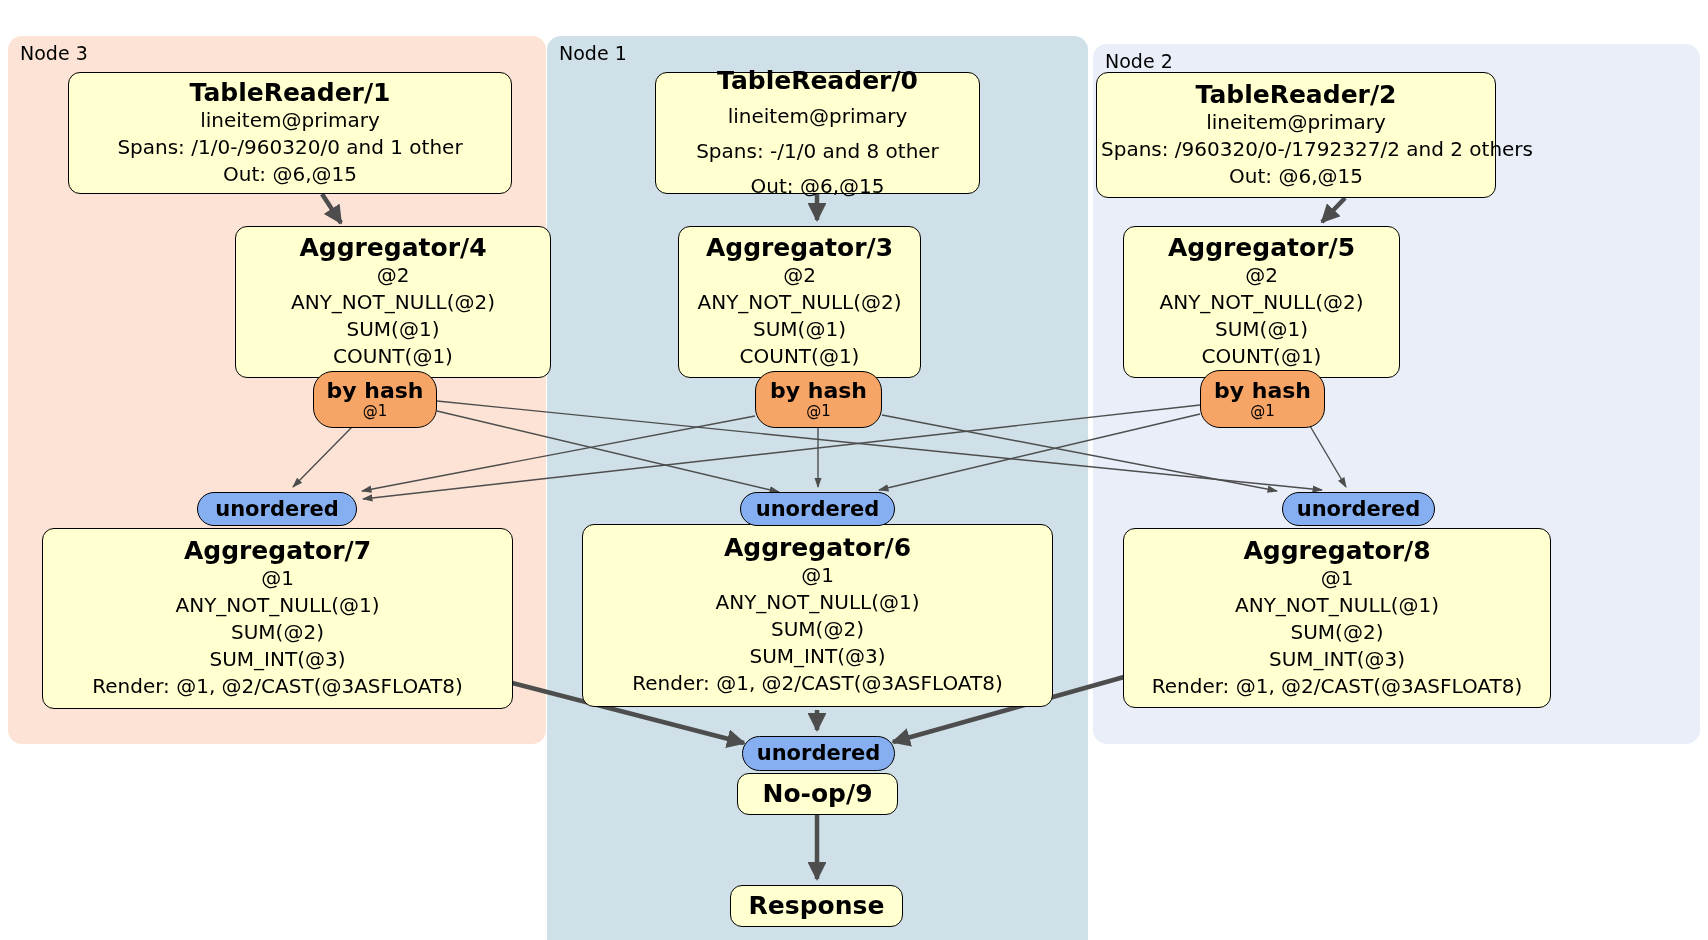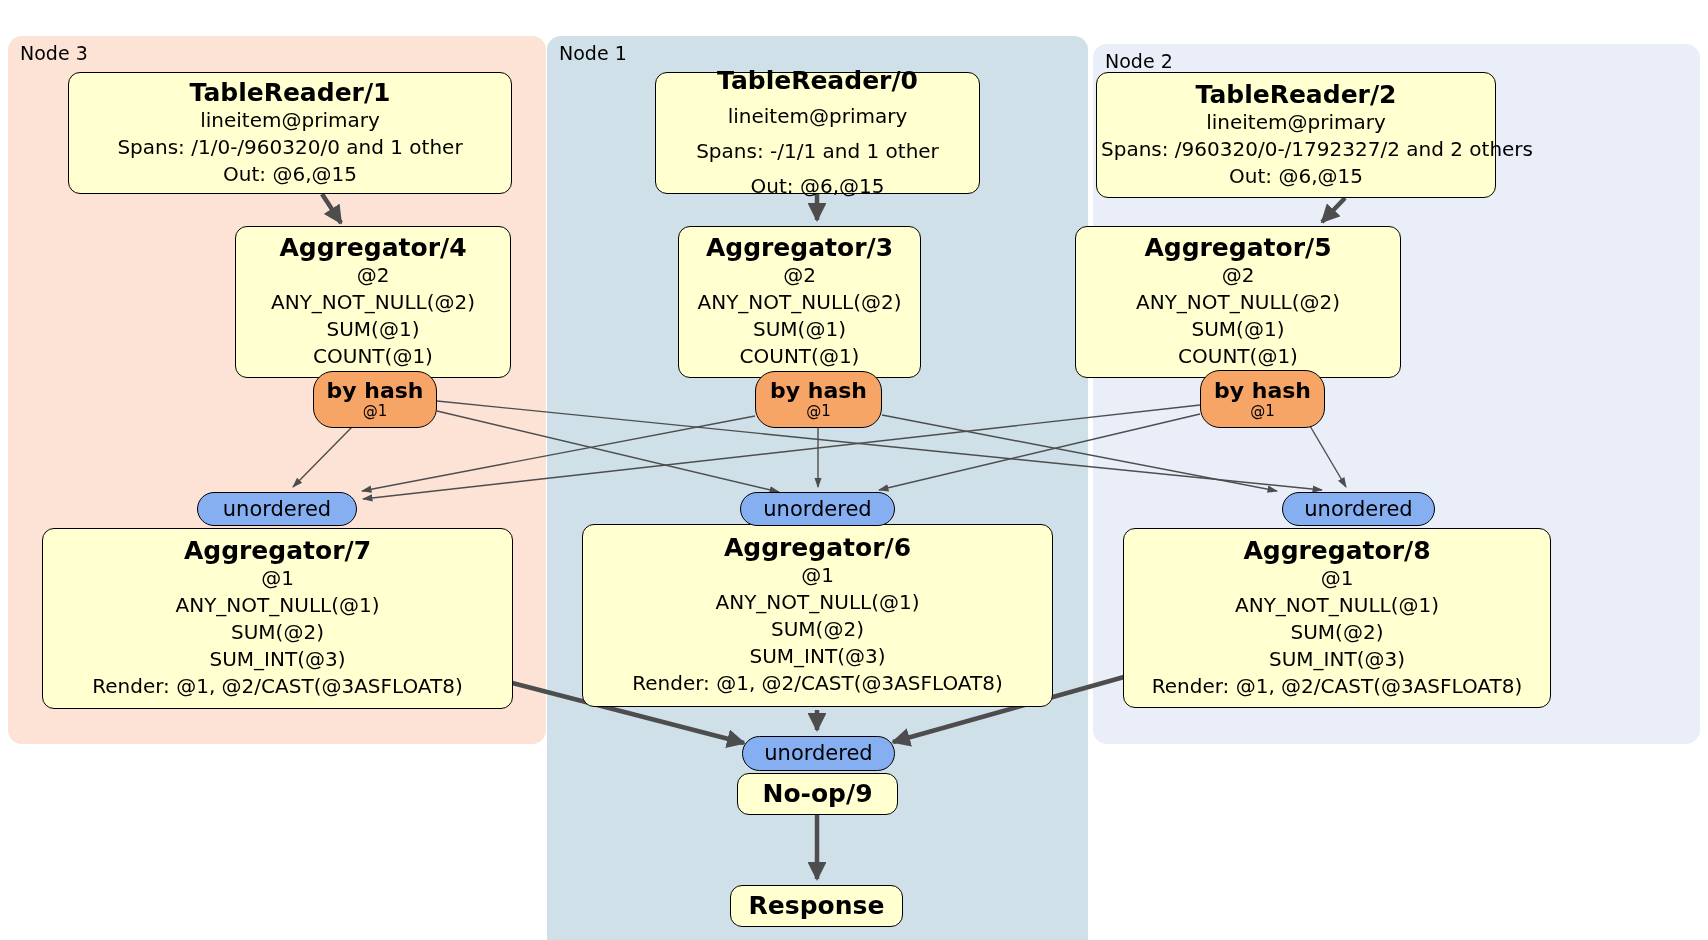--- a/index.html
+++ b/index.html
@@ -74,7 +74,7 @@
   <div class="pbox" style="left: 655px; top: 44px; width: 325px; height: 122px; gap: 8px;">
     <div class="ptitle">TableReader/0</div>
     <div class="pline">lineitem@primary</div>
-    <div class="pline">Spans: -/1/1 and 1 other</div>
+    <div class="pline">Spans: -/1/0 and 8 other</div>
     <div class="pline">Out: @6,@15</div>
   </div>
   <div class="pbox" style="left: 1096px; top: 44px; width: 400px; height: 126px;">

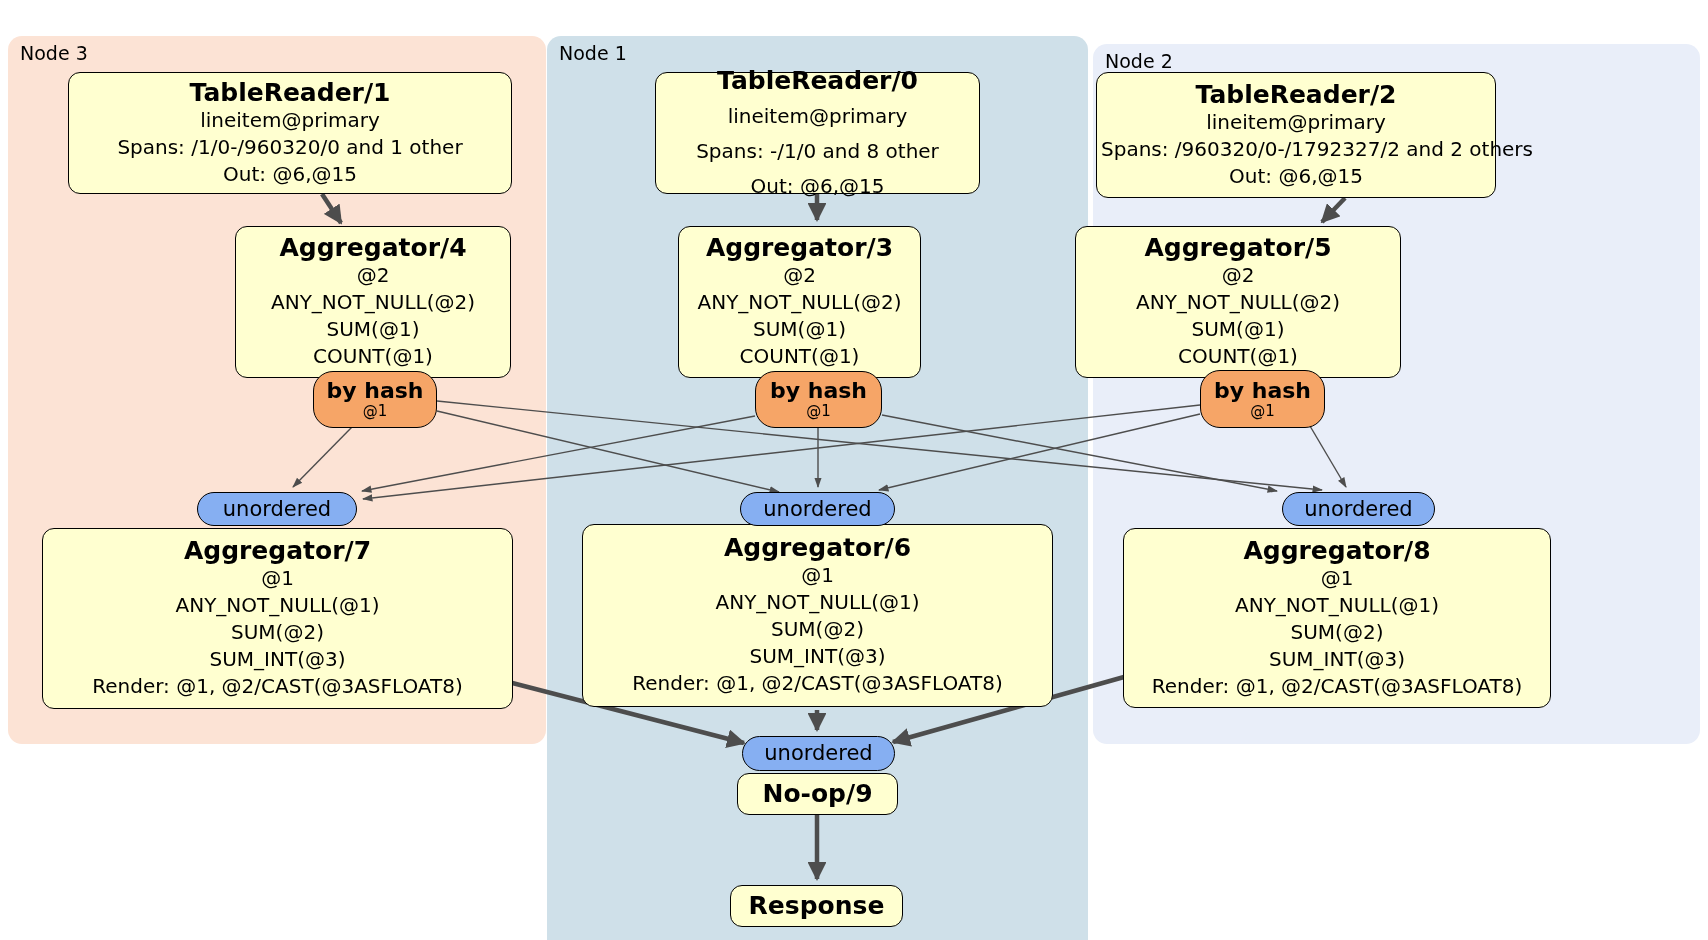--- a/index.html
+++ b/index.html
@@ -84,7 +84,7 @@
     <div class="pline">Out: @6,@15</div>
   </div>
 
-  <div class="pbox" style="left: 235px; top: 198px; width: 276px; height: 152px;">
+  <div class="pbox" style="left: 235px; top: 198px; width: 316px; height: 152px;">
     <div class="ptitle">Aggregator/4</div>
     <div class="pline">@2</div>
     <div class="pline">ANY_NOT_NULL(@2)</div>

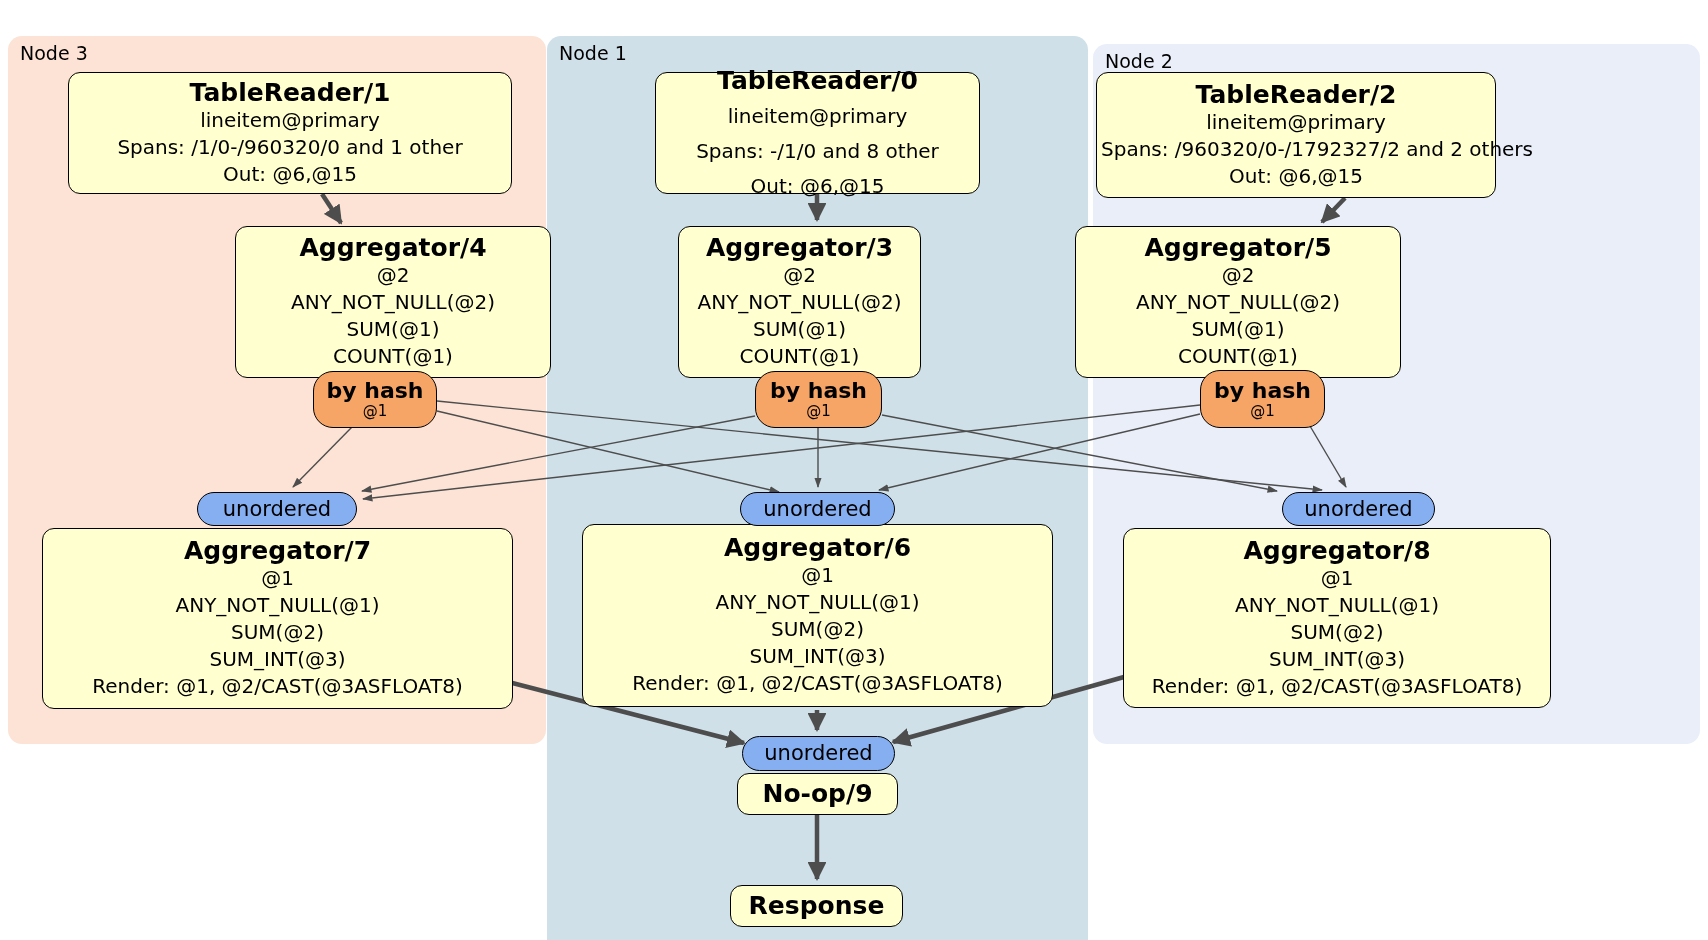--- a/index.html
+++ b/index.html
@@ -98,7 +98,7 @@
     <div class="pline">SUM(@1)</div>
     <div class="pline">COUNT(@1)</div>
   </div>
-  <div class="pbox" style="left: 1075px; top: 198px; width: 326px; height: 152px;">
+  <div class="pbox" style="left: 1123px; top: 198px; width: 277px; height: 152px;">
     <div class="ptitle">Aggregator/5</div>
     <div class="pline">@2</div>
     <div class="pline">ANY_NOT_NULL(@2)</div>

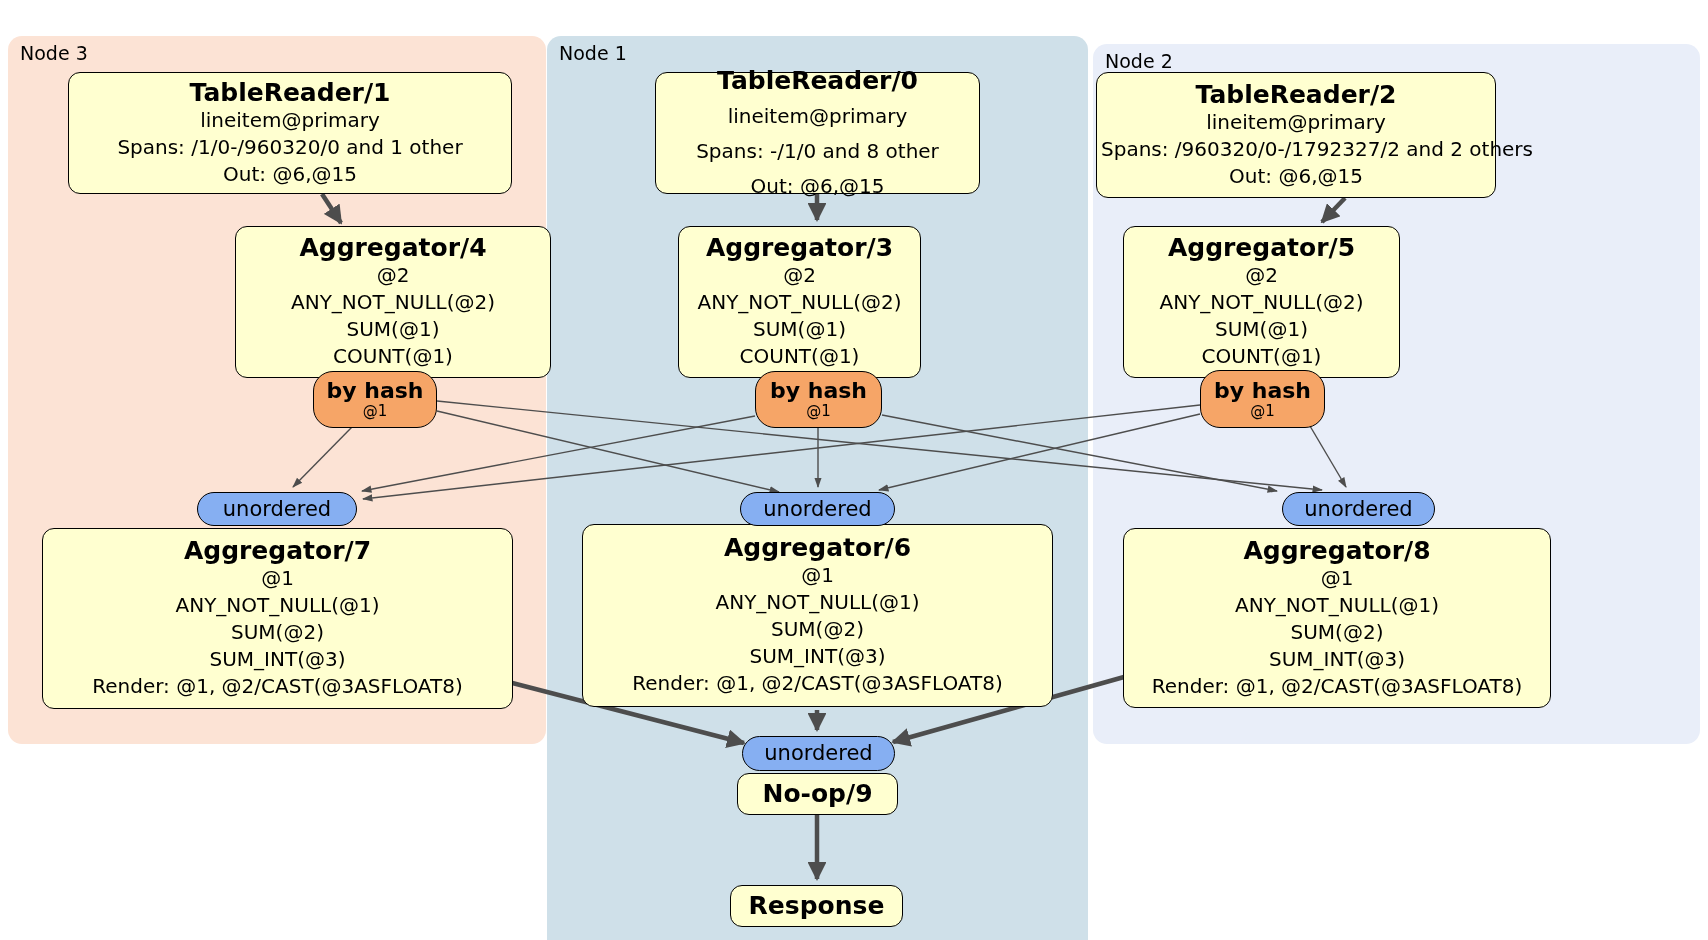--- a/index.html
+++ b/index.html
@@ -19,7 +19,7 @@
   .pill-hash .pill-main{font-size:22px;font-weight:700;line-height:1.1;}
   .pill-hash .pill-sub{font-size:15px;line-height:1.1;}
   .pill-stream{background:#86aff2;border-radius:18px;}
-  .pill-stream .pill-main{font-size:21px;font-weight:400;line-height:1.0;text-align:center;}
+  .pill-stream .pill-main{font-size:21px;font-weight:700;line-height:1.0;text-align:center;}
 </style>
 </head>
 <body>

